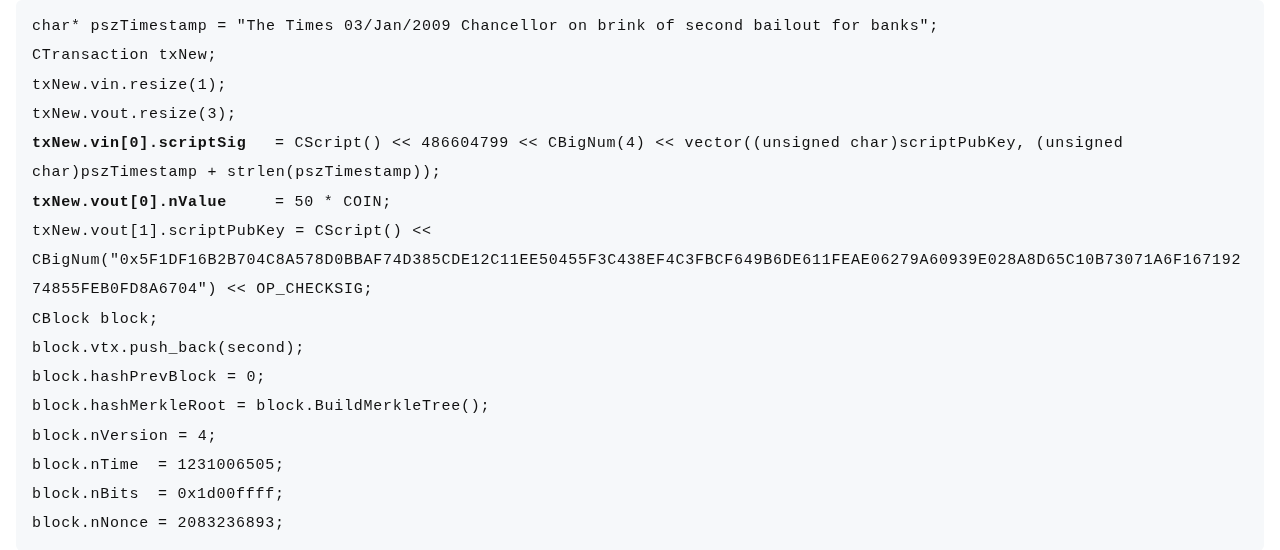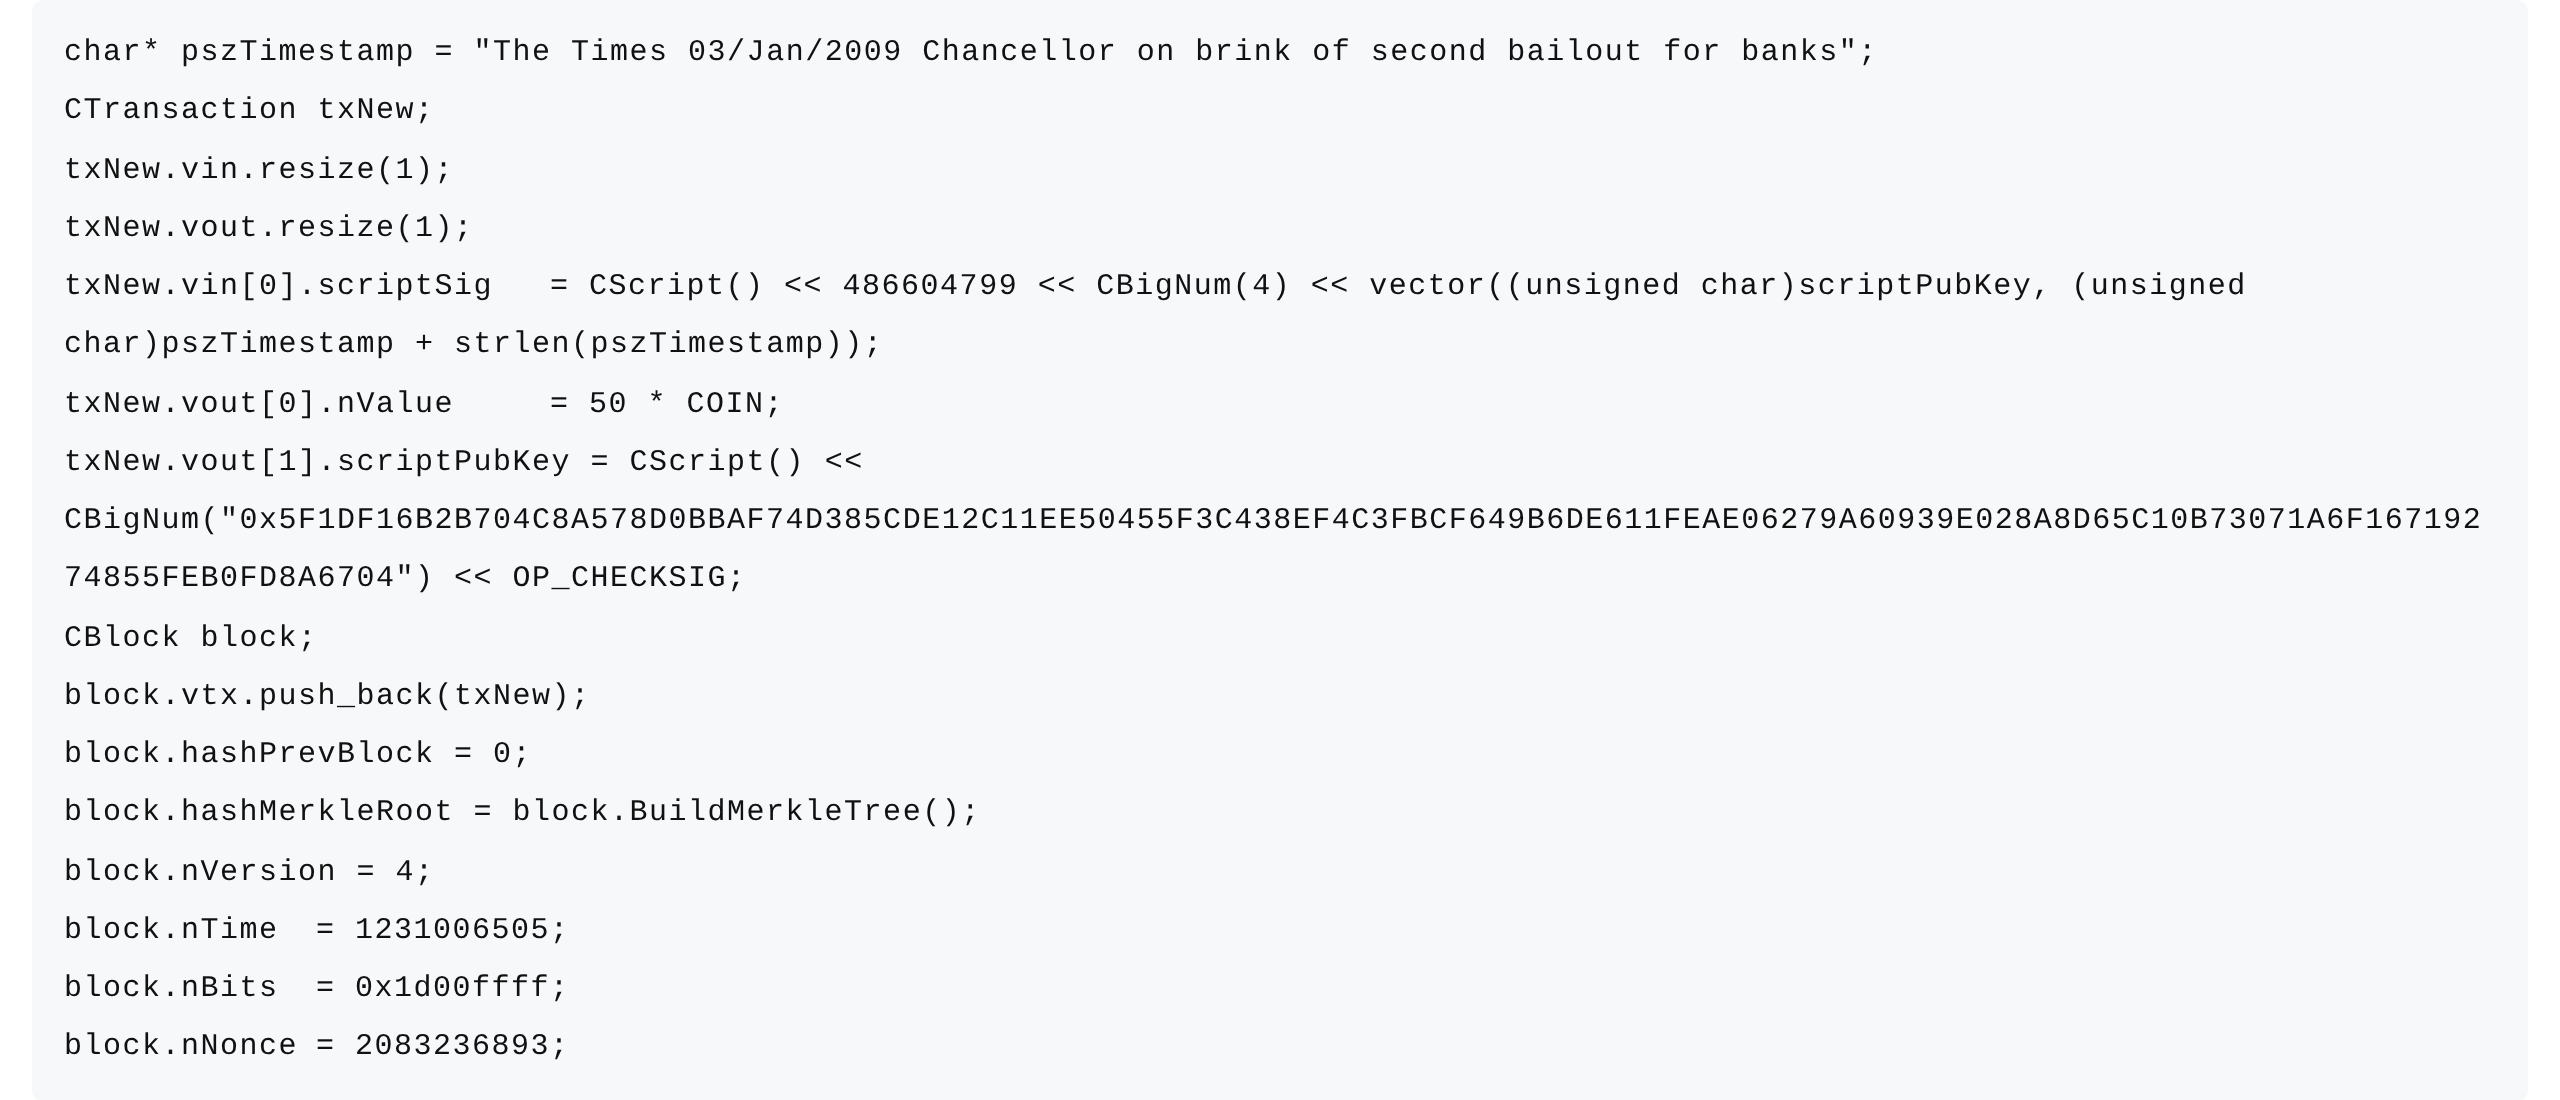--- a/index.html
+++ b/index.html
@@ -40,7 +40,7 @@
 <div class="codeblock"><span class="em">char</span><span>* pszTimestamp = "The Times 03/Jan/2009 Chancellor on brink of second bailout for banks";</span>
 <span>CTransaction txNew;</span>
 <span>txNew.vin.resize(1);</span>
-<span>txNew.vout.resize(1);</span>
+<span>txNew.vout.resize(3);</span>
 <span class="w1">txNew.vin[0].scriptSig</span><span>= CScript() &lt;&lt; 486604799 &lt;&lt; CBigNum(4) &lt;&lt; vector((</span><span class="em">unsigned char</span><span>)scriptPubKey, (</span><span class="em">unsigned char</span><span>)pszTimestamp + strlen(pszTimestamp));</span>
 <span class="w1">txNew.vout[0].nValue</span><span>= 50 * COIN;</span>
 <span>txNew.vout[1].scriptPubKey </span><span>= CScript() &lt;&lt; CBigNum("0x5F1DF16B2B704C8A578D0BBAF74D385CDE12C11EE50455F3C438EF4C3FBCF649B6DE611FEAE06279A60939E028A8D65C10B73071A6F16719274855FEB0FD8A6704") &lt;&lt; OP_CHECKSIG;</span>

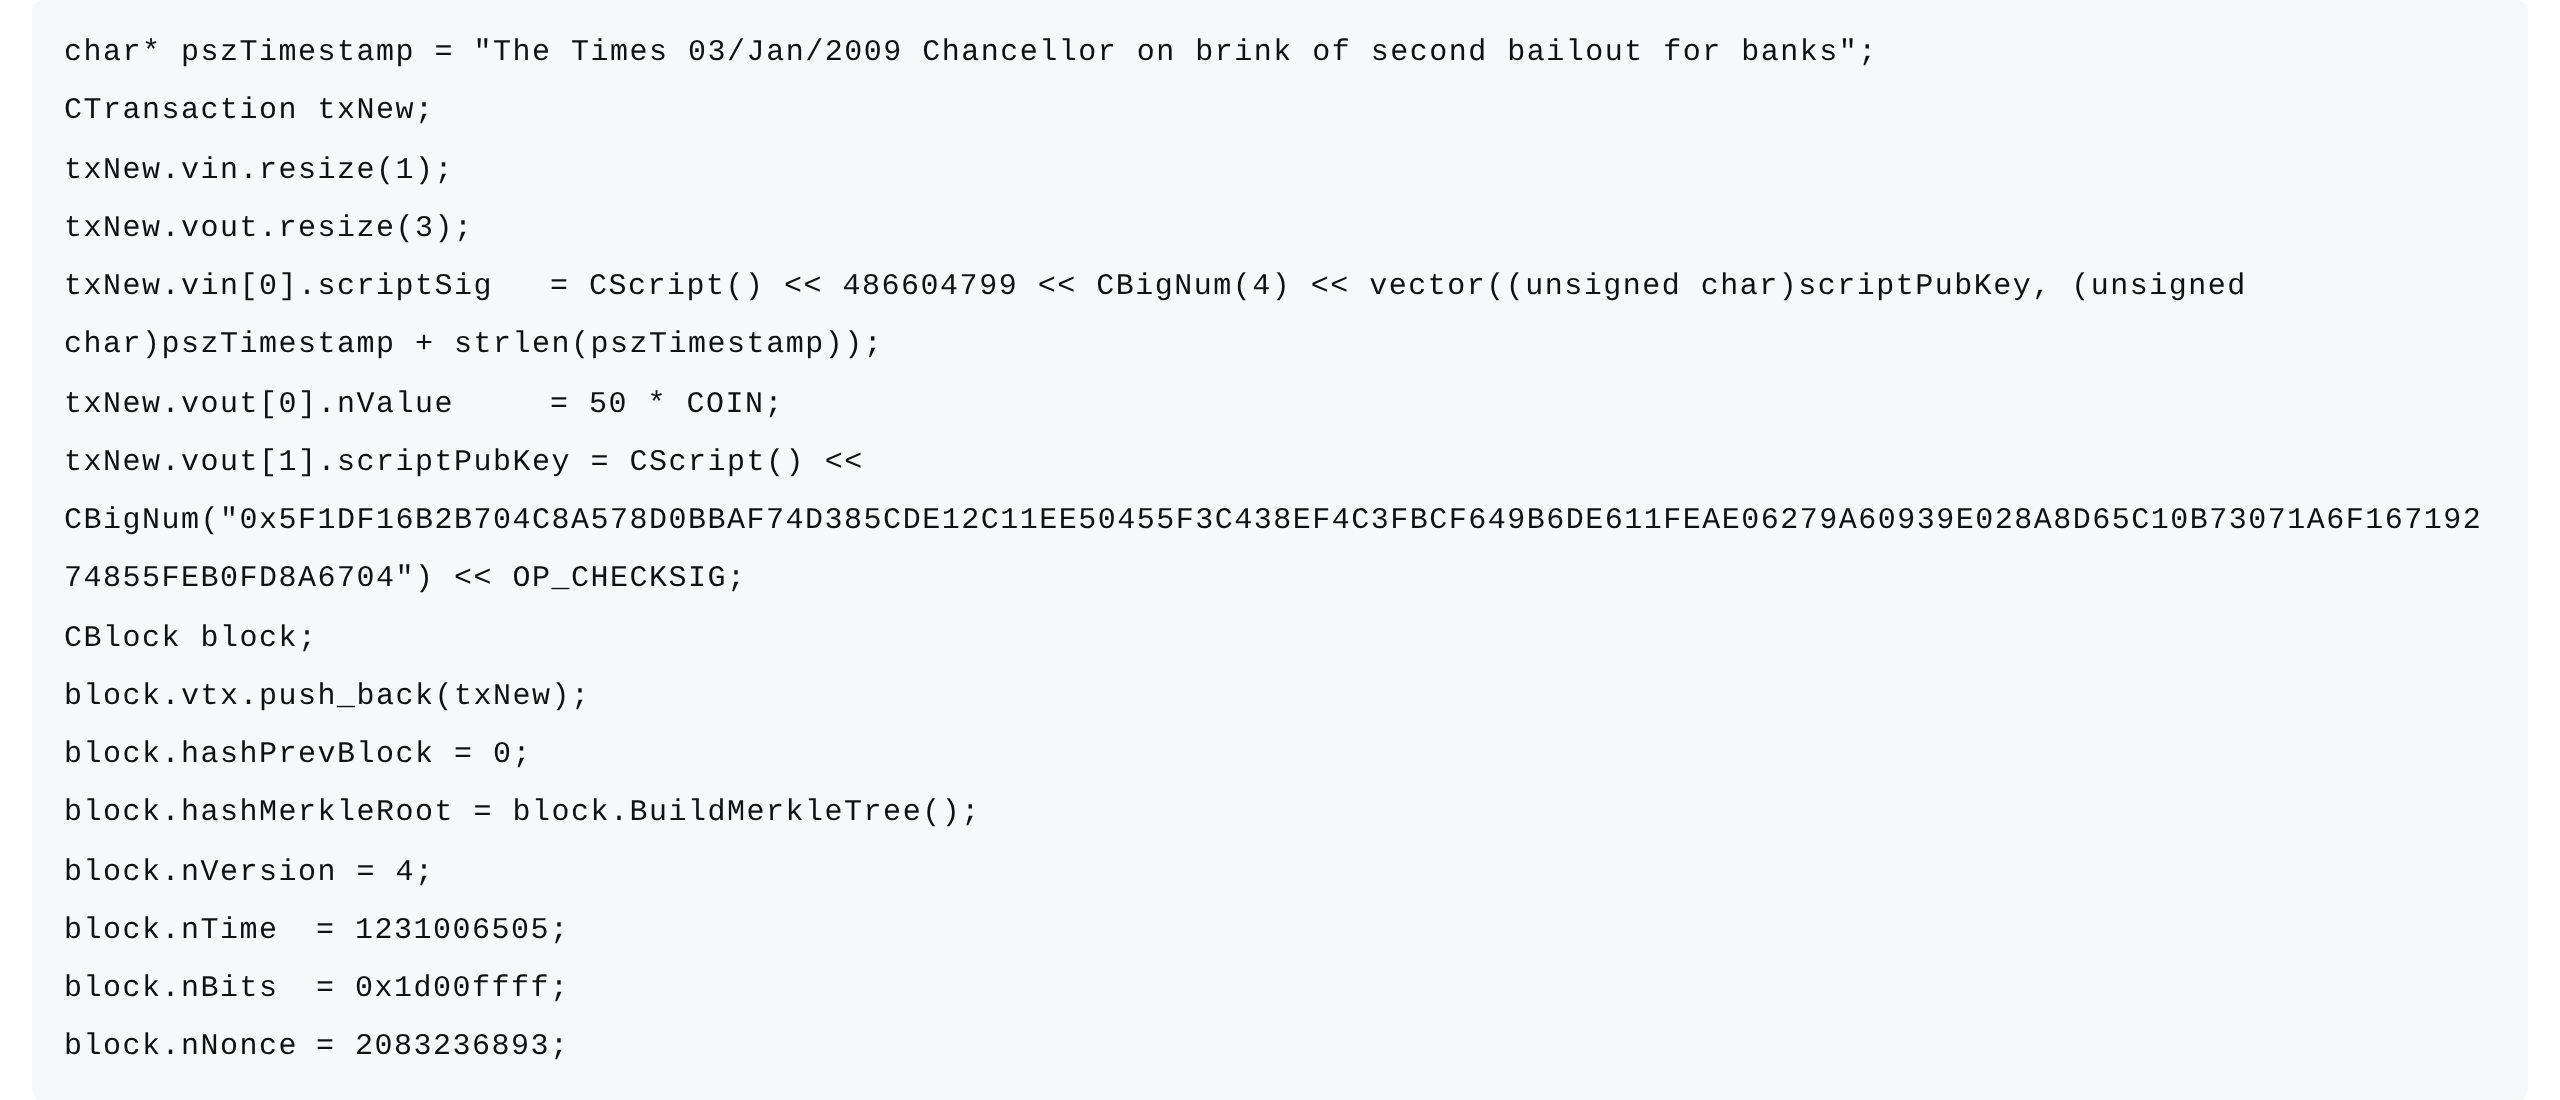--- a/index.html
+++ b/index.html
@@ -31,7 +31,7 @@
   }
   .em { }
   
-  .w1 { display: inline-block; width: 27ch; }
+  .w1 { display: inline-block; width: 27ch; font-weight: bold; }
   .w2 { display: inline-block; width: 14ch; }
 </style>
 </head>

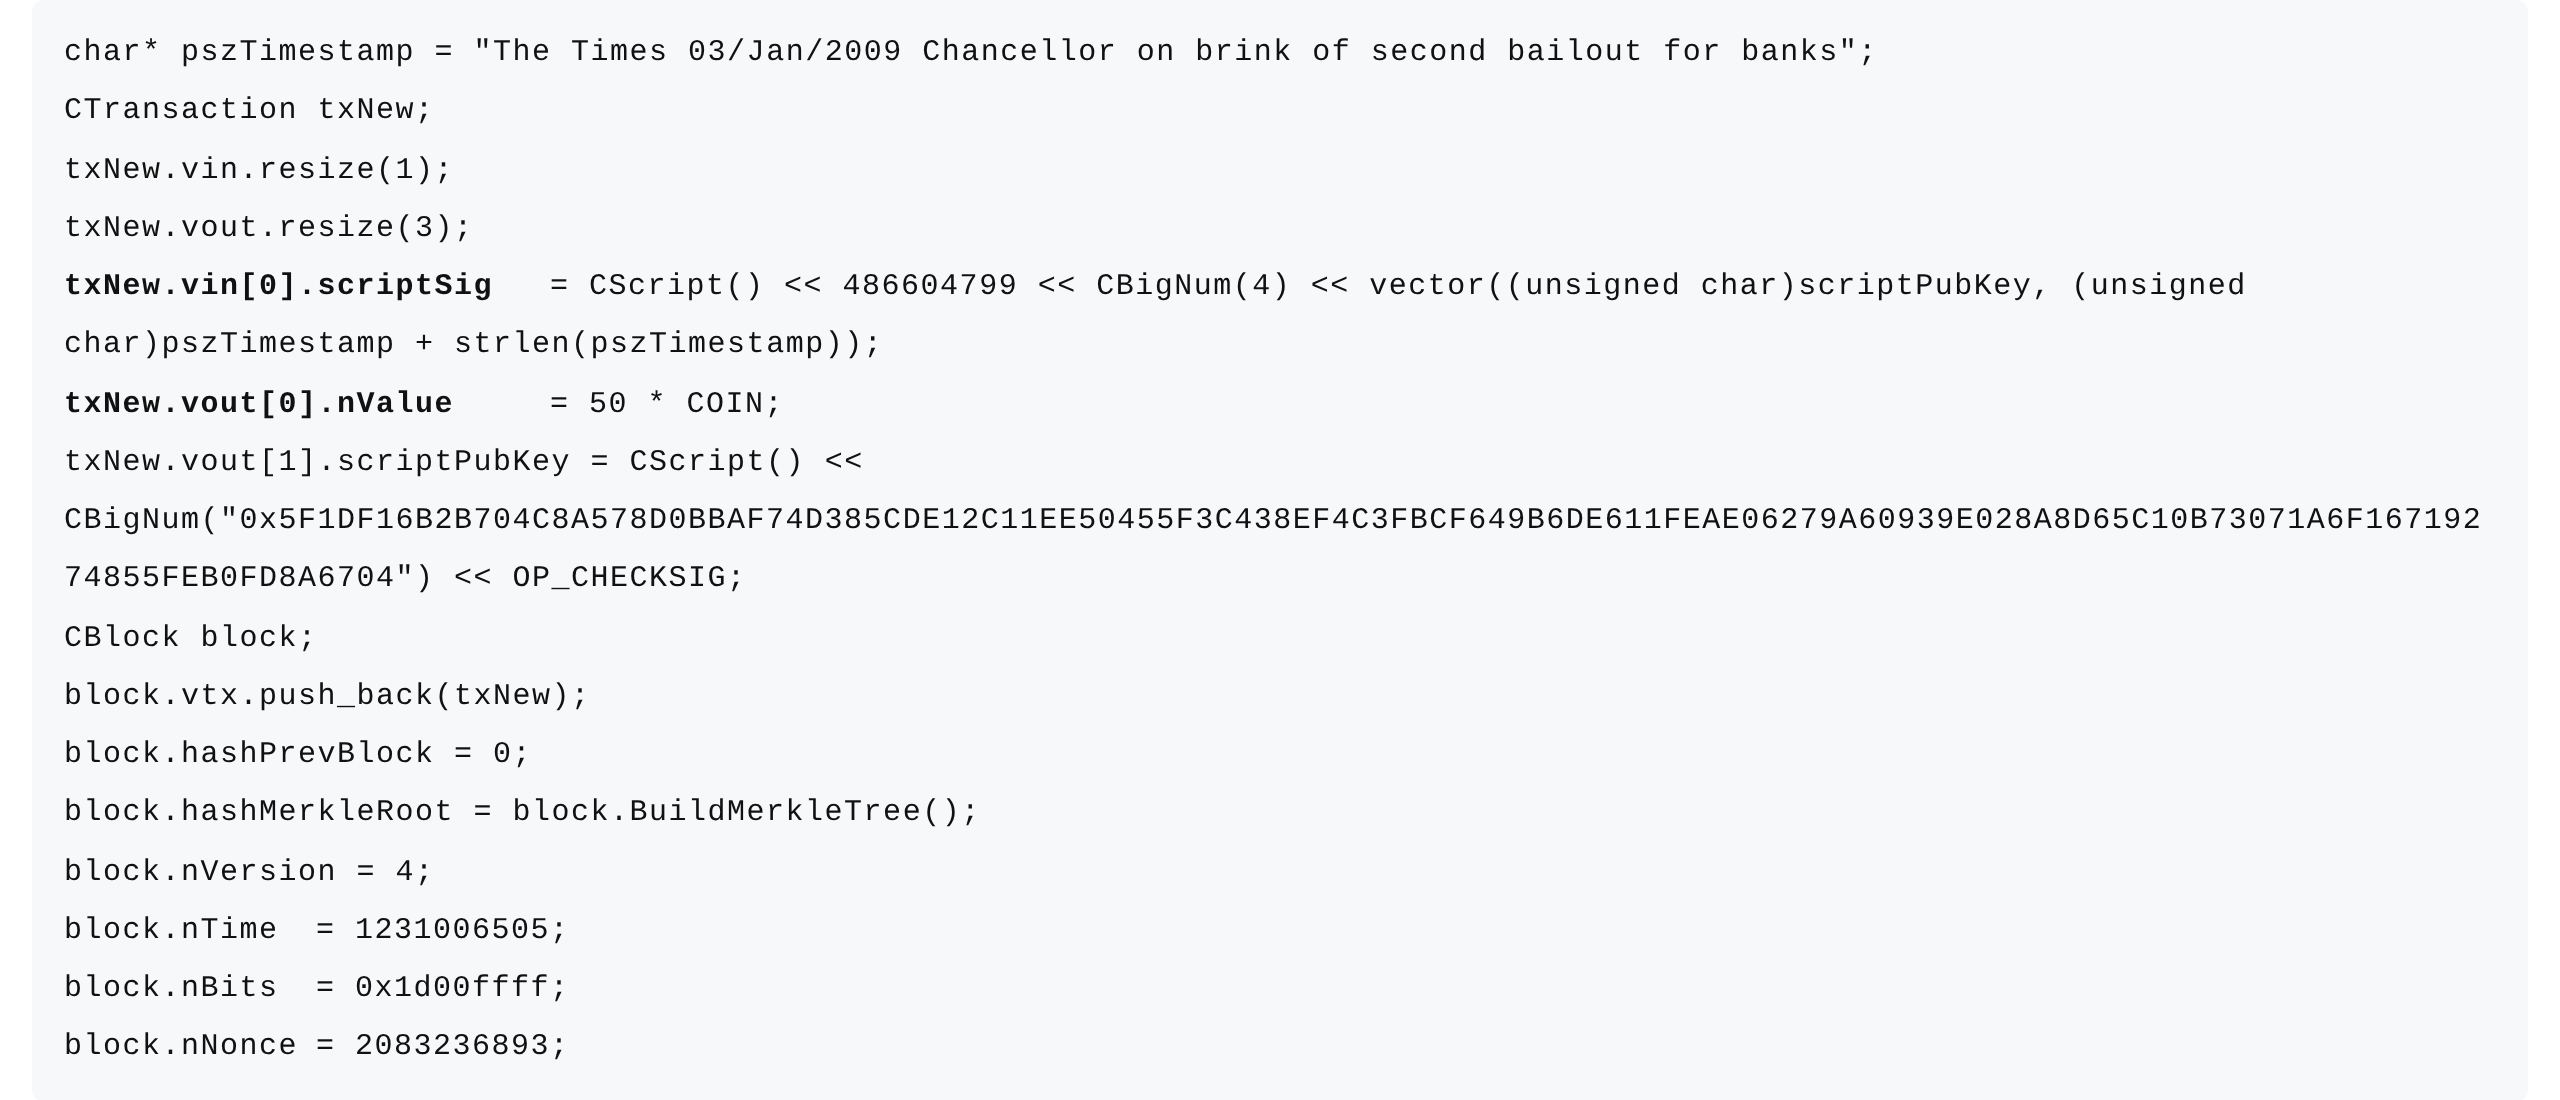--- a/index.html
+++ b/index.html
@@ -45,7 +45,7 @@
 <span class="w1">txNew.vout[0].nValue</span><span>= 50 * COIN;</span>
 <span>txNew.vout[1].scriptPubKey </span><span>= CScript() &lt;&lt; CBigNum("0x5F1DF16B2B704C8A578D0BBAF74D385CDE12C11EE50455F3C438EF4C3FBCF649B6DE611FEAE06279A60939E028A8D65C10B73071A6F16719274855FEB0FD8A6704") &lt;&lt; OP_CHECKSIG;</span>
 <span>CBlock block;</span>
-<span>block.vtx.push_back(txNew);</span>
+<span>block.vtx.push_back(second);</span>
 <span>block.hashPrevBlock = 0;</span>
 <span>block.hashMerkleRoot = block.BuildMerkleTree();</span>
 <span>block.nVersion = 4;</span>

